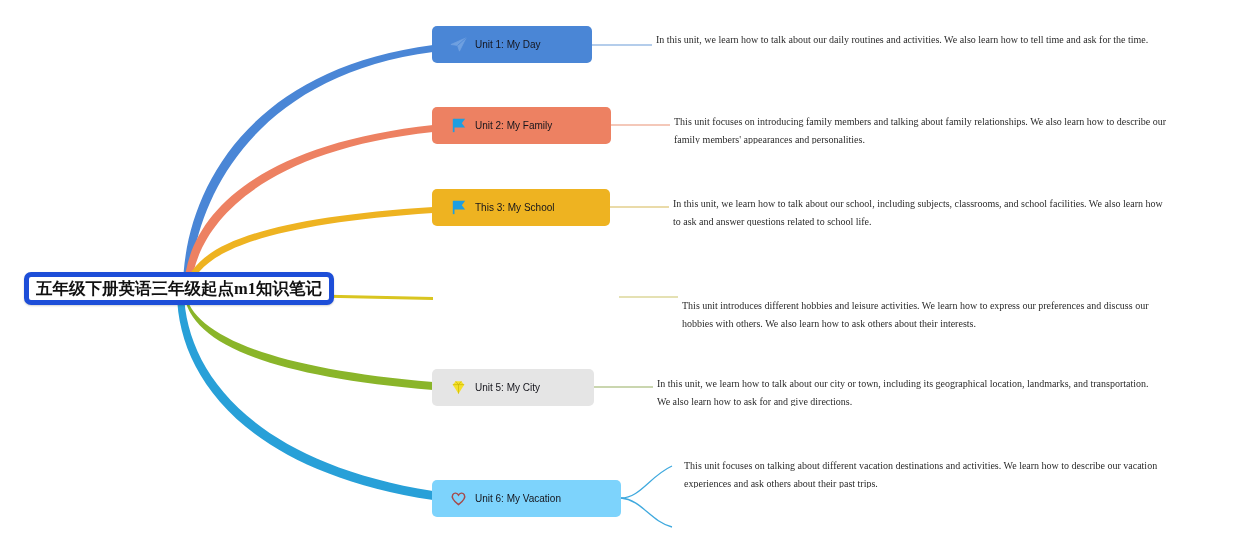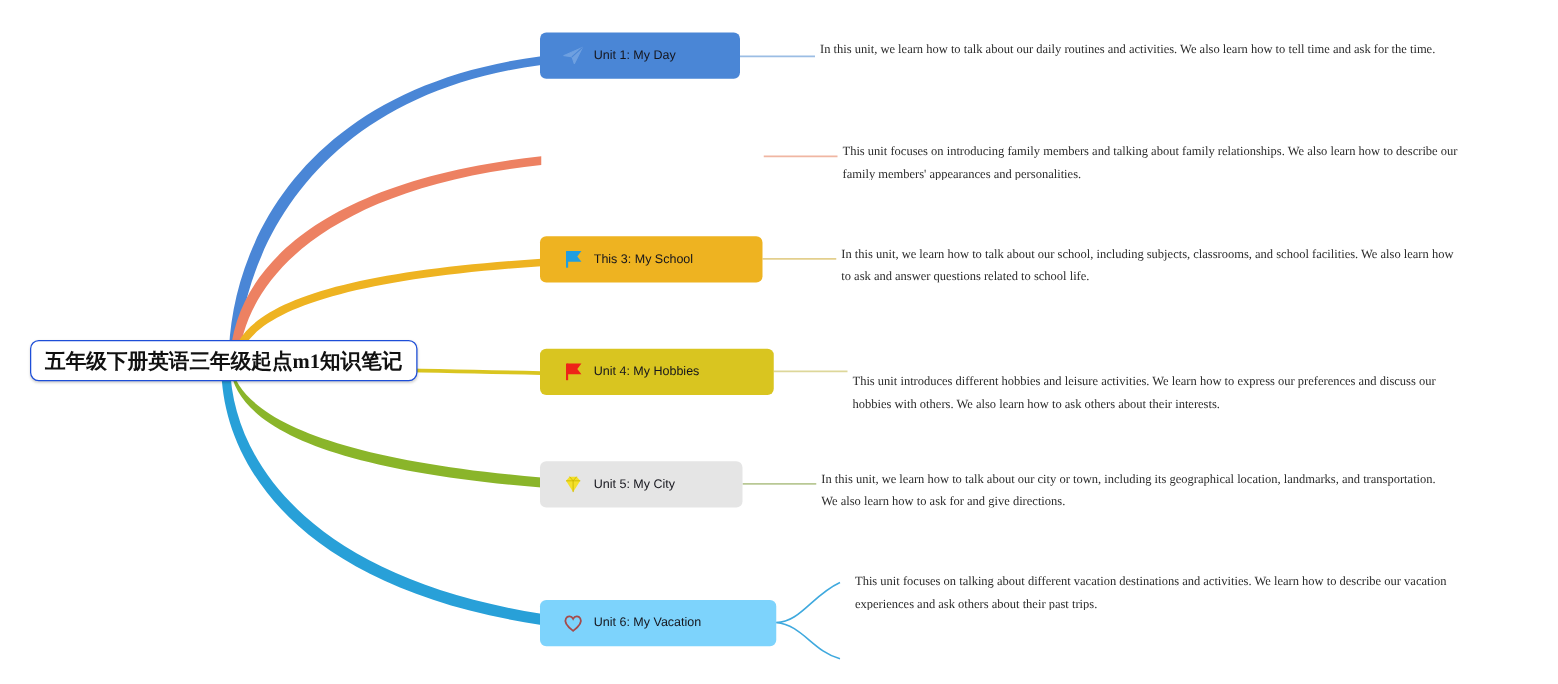--- a/index.html
+++ b/index.html
@@ -128,6 +128,15 @@
   </div>
   <div class="desc" style="left:656px; top:31px; width:500px; height:38px;">In this unit, we learn how to talk about our daily routines and activities. We also learn how to tell time and ask for the time.</div>
 
+  <div class="unit-node" style="left:432px; top:107px; width:179px; background:#ed8162;">
+    <span class="unit-icon">
+      <svg viewBox="0 0 20 20" width="19" height="19">
+        <path d="M5 3 L17 3 L13.5 7.5 L17 12 L5 12 Z" fill="#1f9ee0"></path>
+        <rect x="4" y="3" width="1.8" height="14" fill="#1f9ee0"></rect>
+      </svg>
+    </span>
+    <span class="unit-label">Unit 2: My Family</span>
+  </div>
   <div class="desc" style="left:674px; top:113px; width:500px; height:31px;">This unit focuses on introducing family members and talking about family relationships. We also learn how to describe our family members' appearances and personalities.</div>
 
   <div class="unit-node" style="left:432px; top:189px; width:178px; background:#eeb321;">

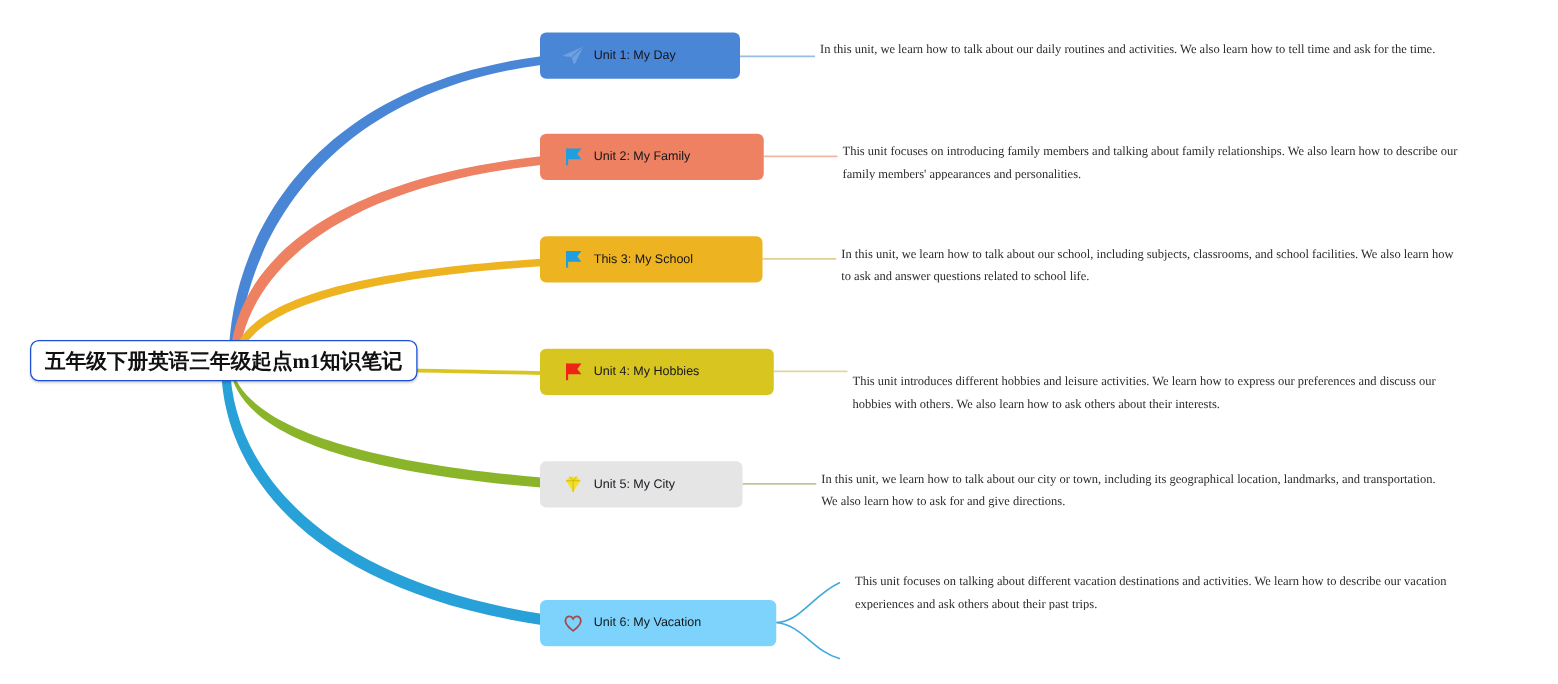--- a/index.html
+++ b/index.html
@@ -30,7 +30,7 @@
     height: 33px;
     box-sizing: border-box;
     background: #ffffff;
-    border: 1px solid #1d4ed8;
+    border: 5px solid #1d4ed8;
     border-radius: 7px;
     box-shadow: 0 1px 2px rgba(0,0,0,0.18);
     display: flex;

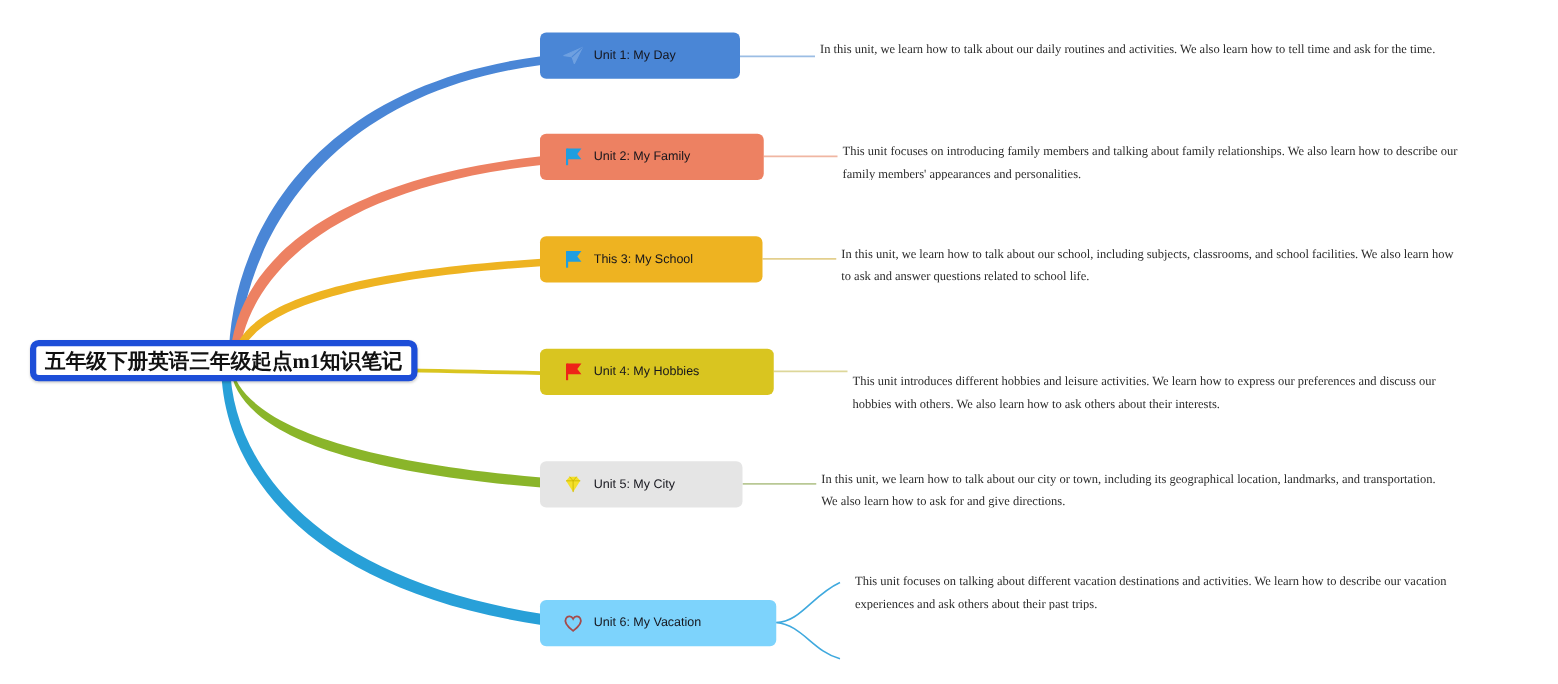--- a/index.html
+++ b/index.html
@@ -150,15 +150,6 @@
   </div>
   <div class="desc" style="left:673px; top:195px; width:500px; height:31px;">In this unit, we learn how to talk about our school, including subjects, classrooms, and school facilities. We also learn how to ask and answer questions related to school life.</div>
 
-  <div class="unit-node" style="left:432px; top:279px; width:187px; background:#d9c520;">
-    <span class="unit-icon">
-      <svg viewBox="0 0 20 20" width="19" height="19">
-        <path d="M5 3 L17 3 L13.5 7.5 L17 12 L5 12 Z" fill="#ee2418"></path>
-        <rect x="4" y="3" width="1.8" height="14" fill="#ee2418"></rect>
-      </svg>
-    </span>
-    <span class="unit-label">Unit 4: My Hobbies</span>
-  </div>
   <div class="desc" style="left:682px; top:277px; width:500px; height:47px;margin-top:20px;">This unit introduces different hobbies and leisure activities. We learn how to express our preferences and discuss our hobbies with others. We also learn how to ask others about their interests.</div>
 
   <div class="unit-node" style="left:432px; top:369px; width:162px; background:#e5e5e5;">

